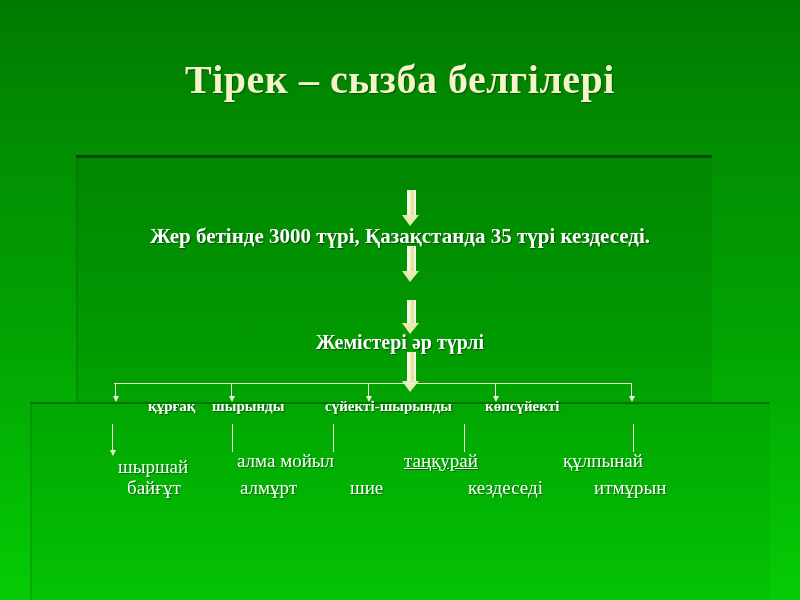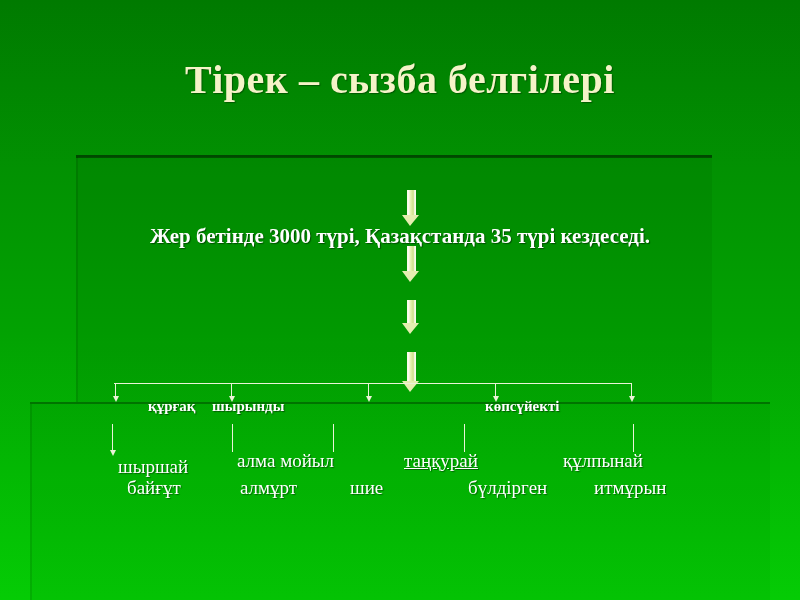--- a/index.html
+++ b/index.html
@@ -187,6 +187,7 @@
   <div id="title">Тірек – сызба белгілері</div>
 
   <div class="stmt" id="stmt-1">Жер бетінде 3000 түрі, Қазақстанда 35 түрі кездеседі.</div>
+  <div class="stmt" id="stmt-3">Жемістері әр түрлі</div>
 
   <div class="block-arrow" id="arrow-0">
     <div class="shaft"></div>

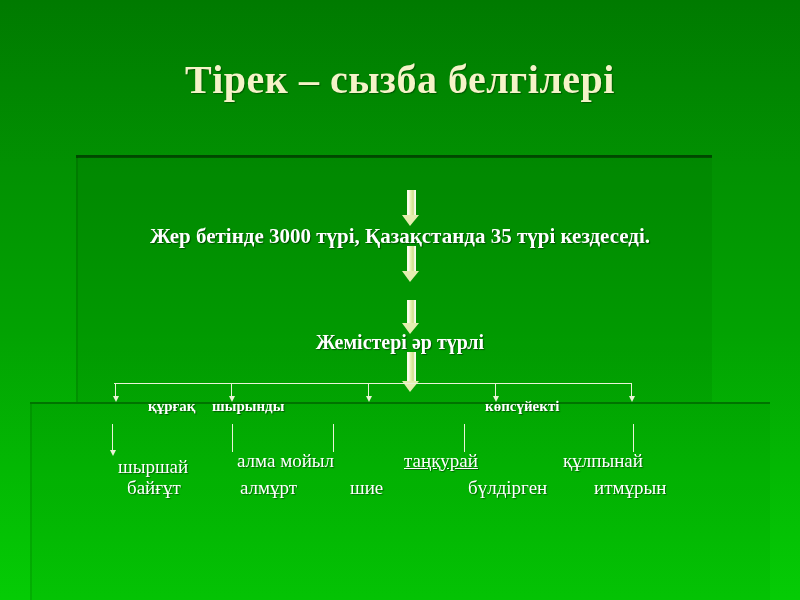--- a/index.html
+++ b/index.html
@@ -222,6 +222,7 @@
 
   <div class="cat" id="cat-0">құрғақ</div>
   <div class="cat" id="cat-1">шырынды</div>
+  <div class="cat" id="cat-2">сүйекті-шырынды</div>
   <div class="cat" id="cat-3">көпсүйекті</div>
 
   <div id="branches-bottom">

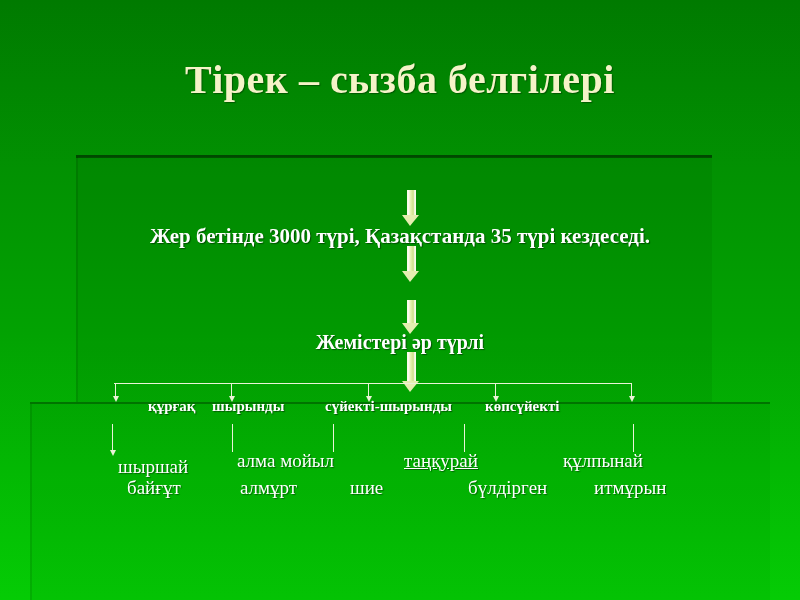--- a/index.html
+++ b/index.html
@@ -244,7 +244,7 @@
       <div class="leaf leaf-row-b" style="left: 127px;">байғұт</div>
       <div class="leaf leaf-row-b" style="left: 240px;">алмұрт</div>
       <div class="leaf leaf-row-b" style="left: 350px;">шие</div>
-      <div class="leaf leaf-row-b" style="left: 468px;">бүлдірген</div>
+      <div class="leaf leaf-row-b" style="left: 468px;">кездеседі</div>
       <div class="leaf leaf-row-b" style="left: 594px;">итмұрын</div>
     </div>
 

